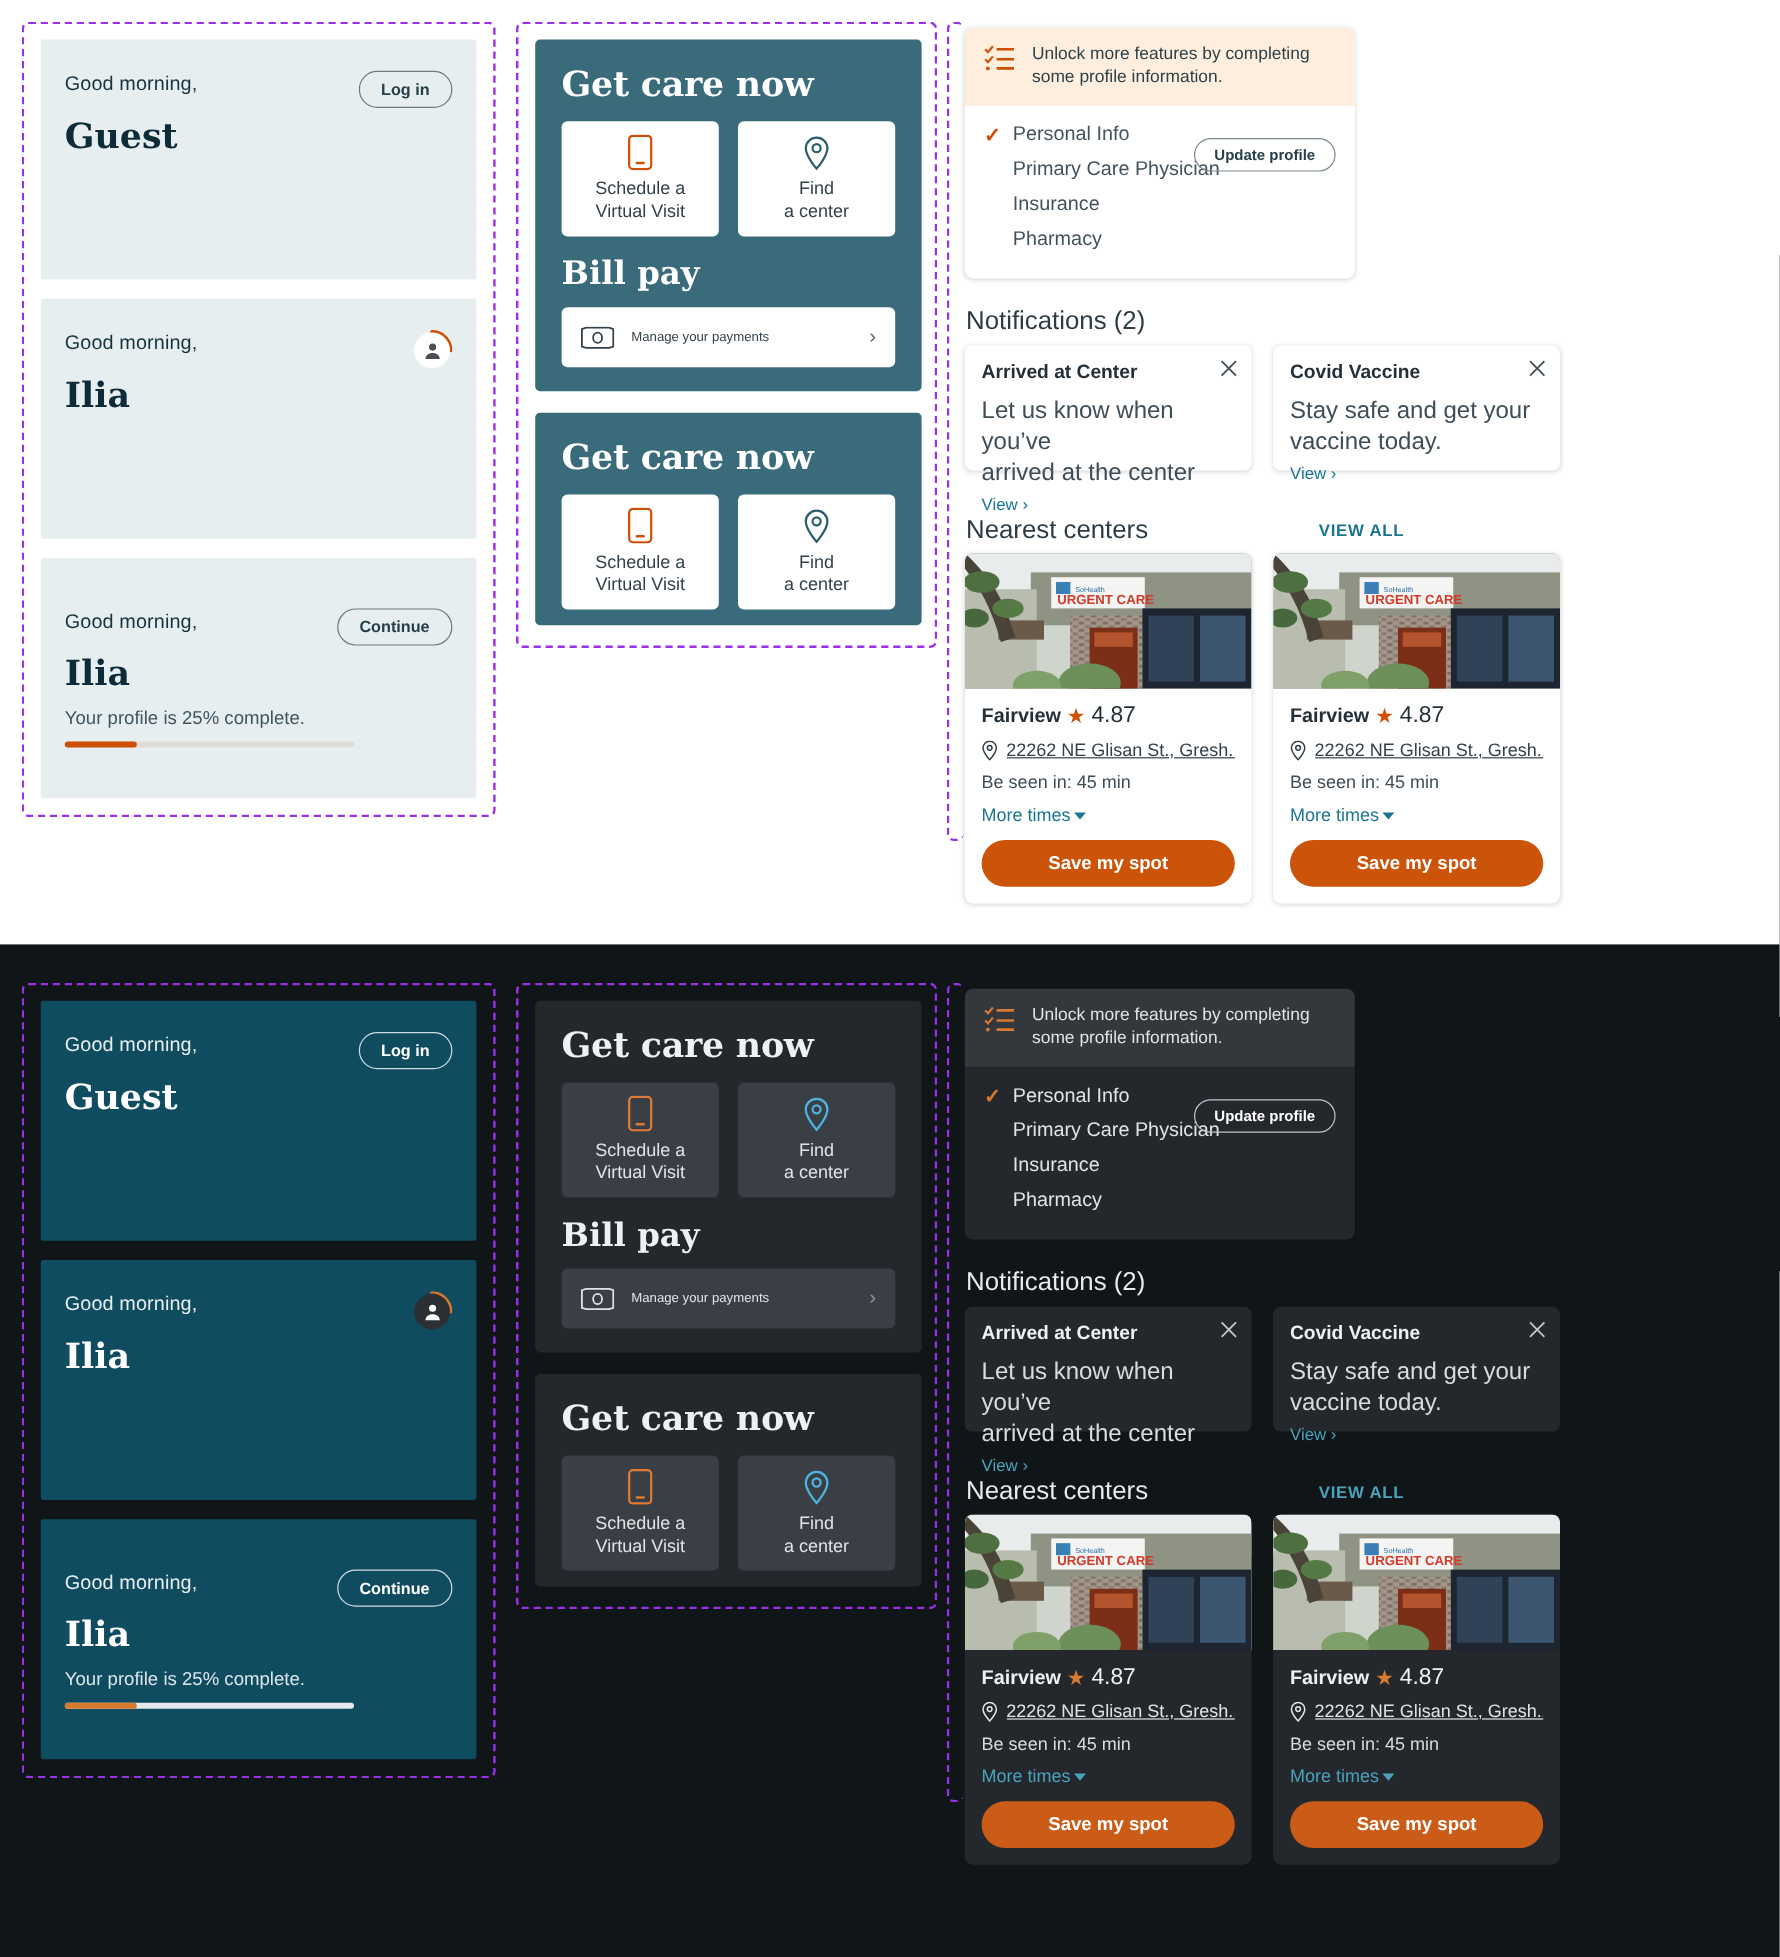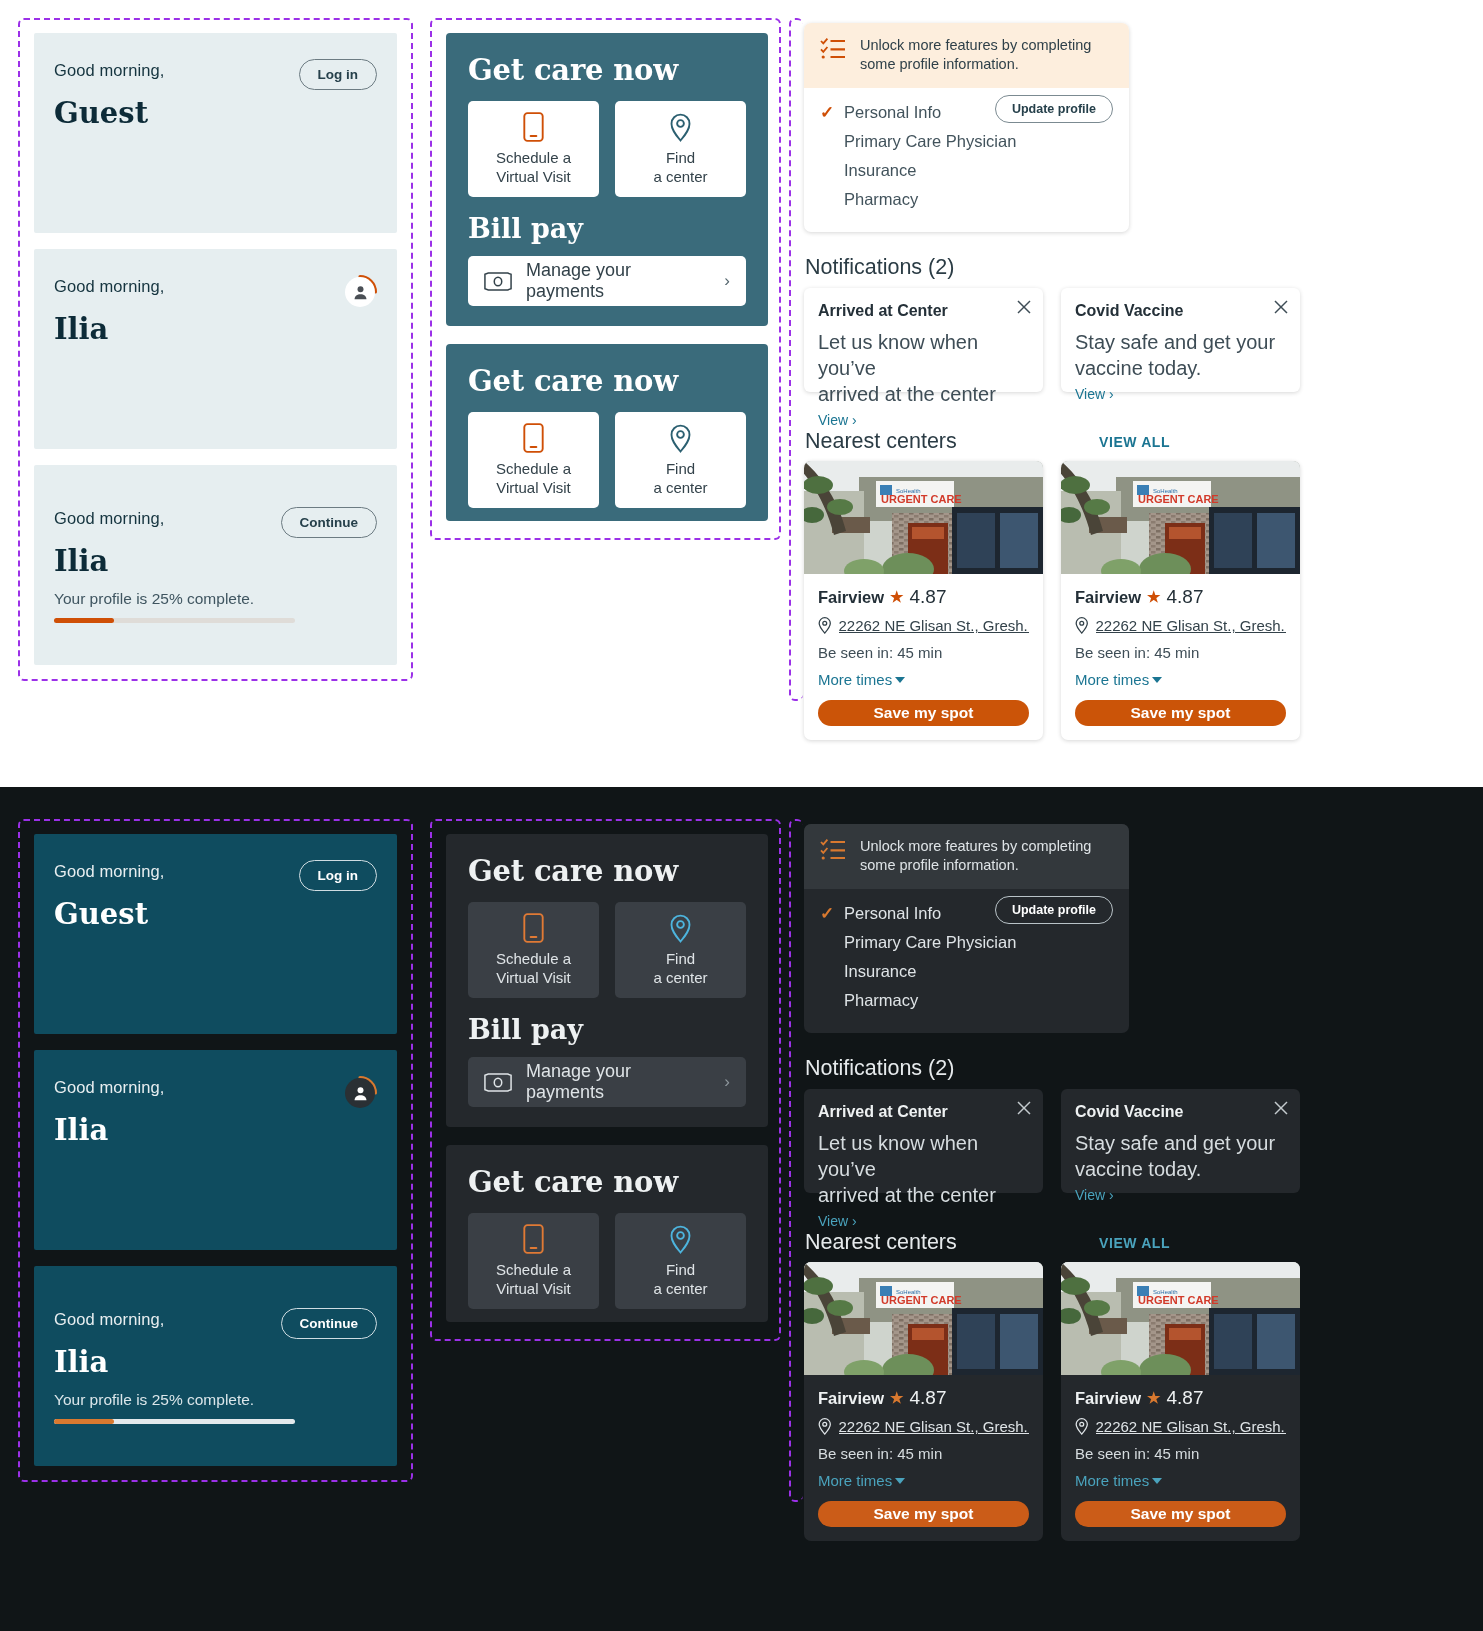--- a/index.html
+++ b/index.html
@@ -131,7 +131,7 @@
   .dark .check { color: #d9792f; }
   .check.blank { visibility: hidden; }
   .update-btn {
-    position: absolute; right: 16px; top: 7px;
+    position: absolute; right: 16px; top: 27px;
     border-radius: 999px; padding: 6px 16px; font-size: 12.5px; font-weight: 700;
     background: transparent; cursor: pointer;
   }

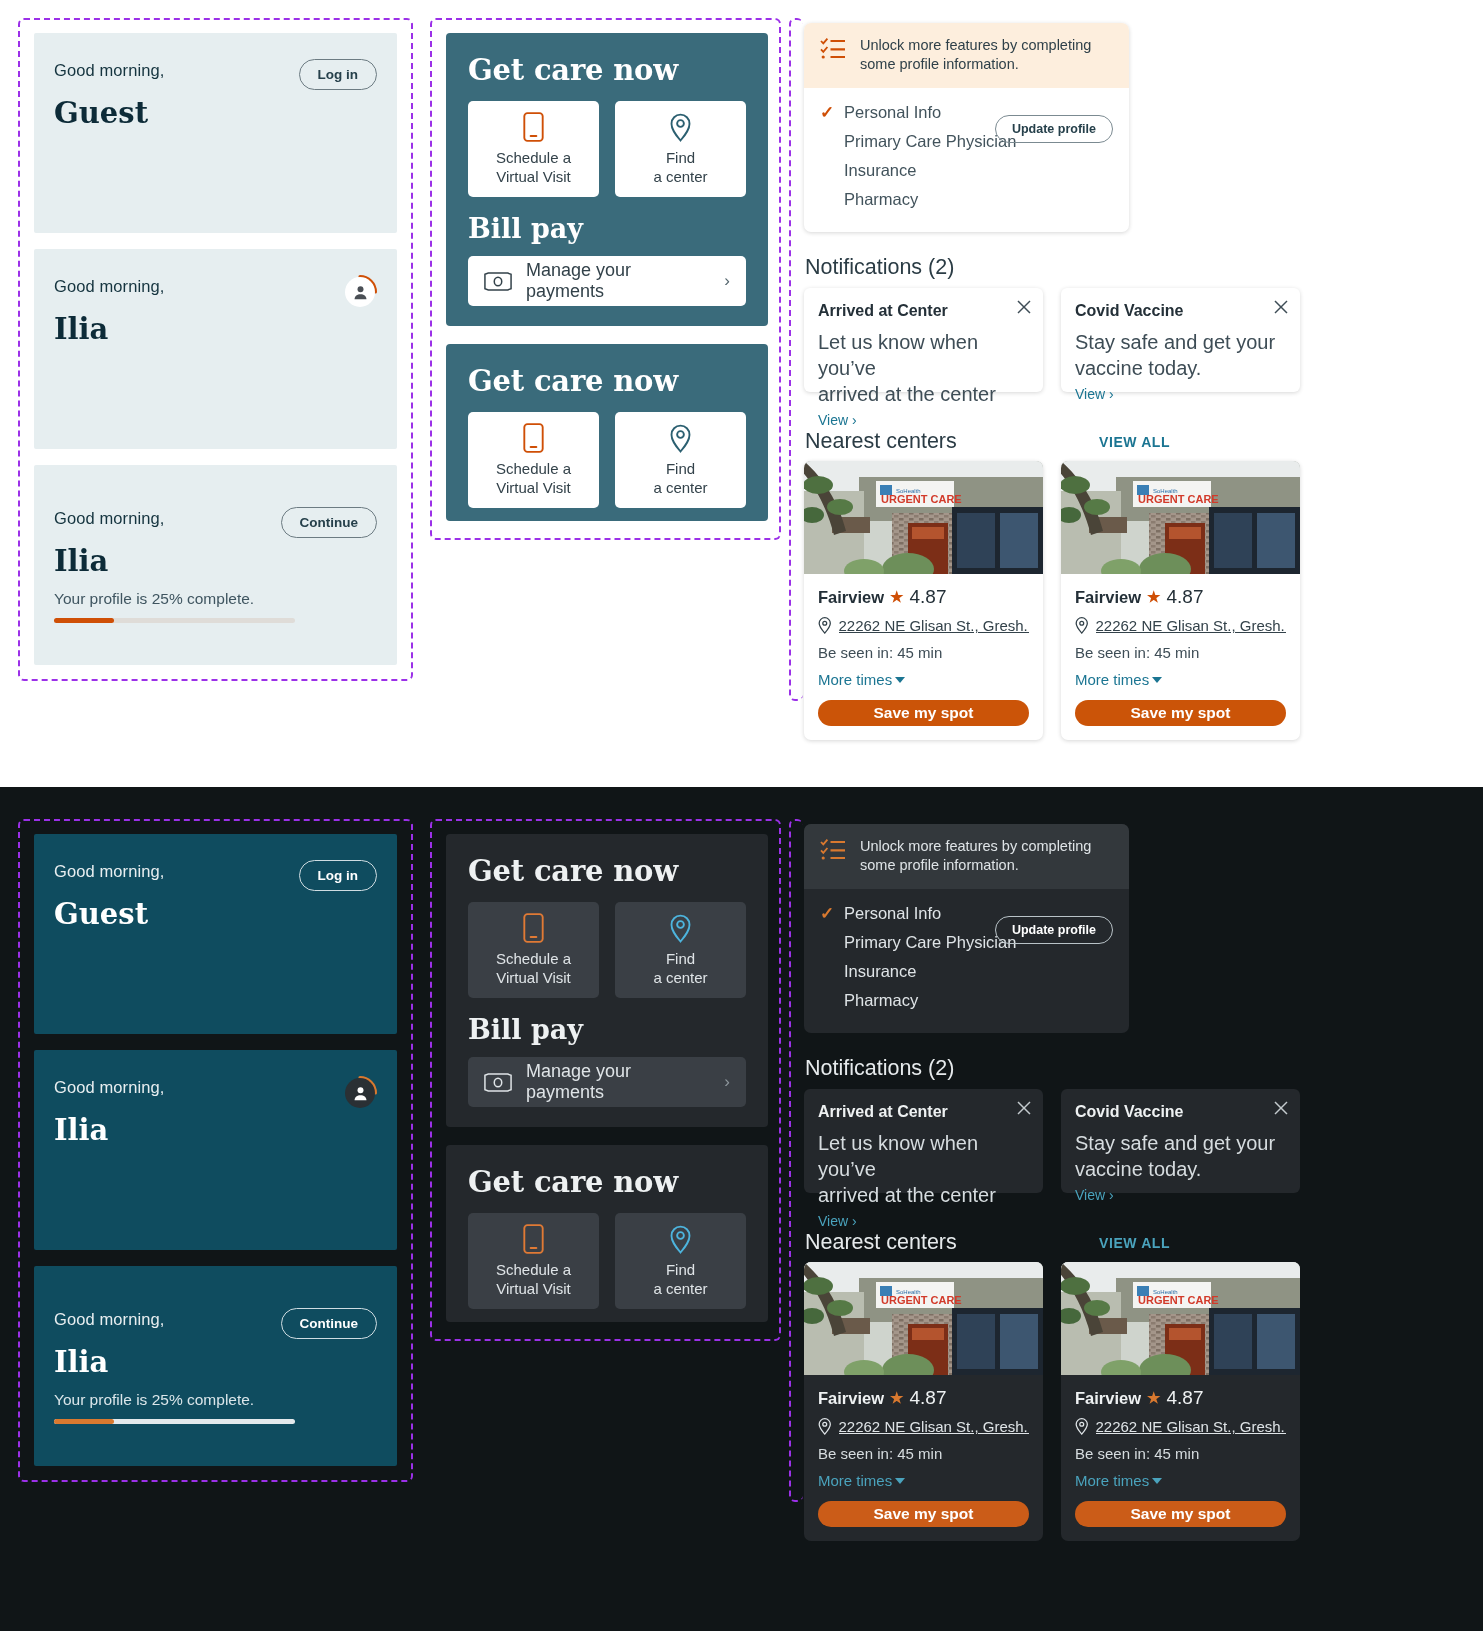--- a/index.html
+++ b/index.html
@@ -102,7 +102,7 @@
   }
   .light .bill-row { background: #ffffff; }
   .dark  .bill-row { background: #3a3f45; }
-  .bill-label { font-size: 18px; flex: 1; }
+  .bill-label { font-size: 11px; flex: 1; }
   .light .bill-label { color: #33424a; }
   .dark  .bill-label { color: #dfe4e7; }
   .chev { font-size: 17px; }

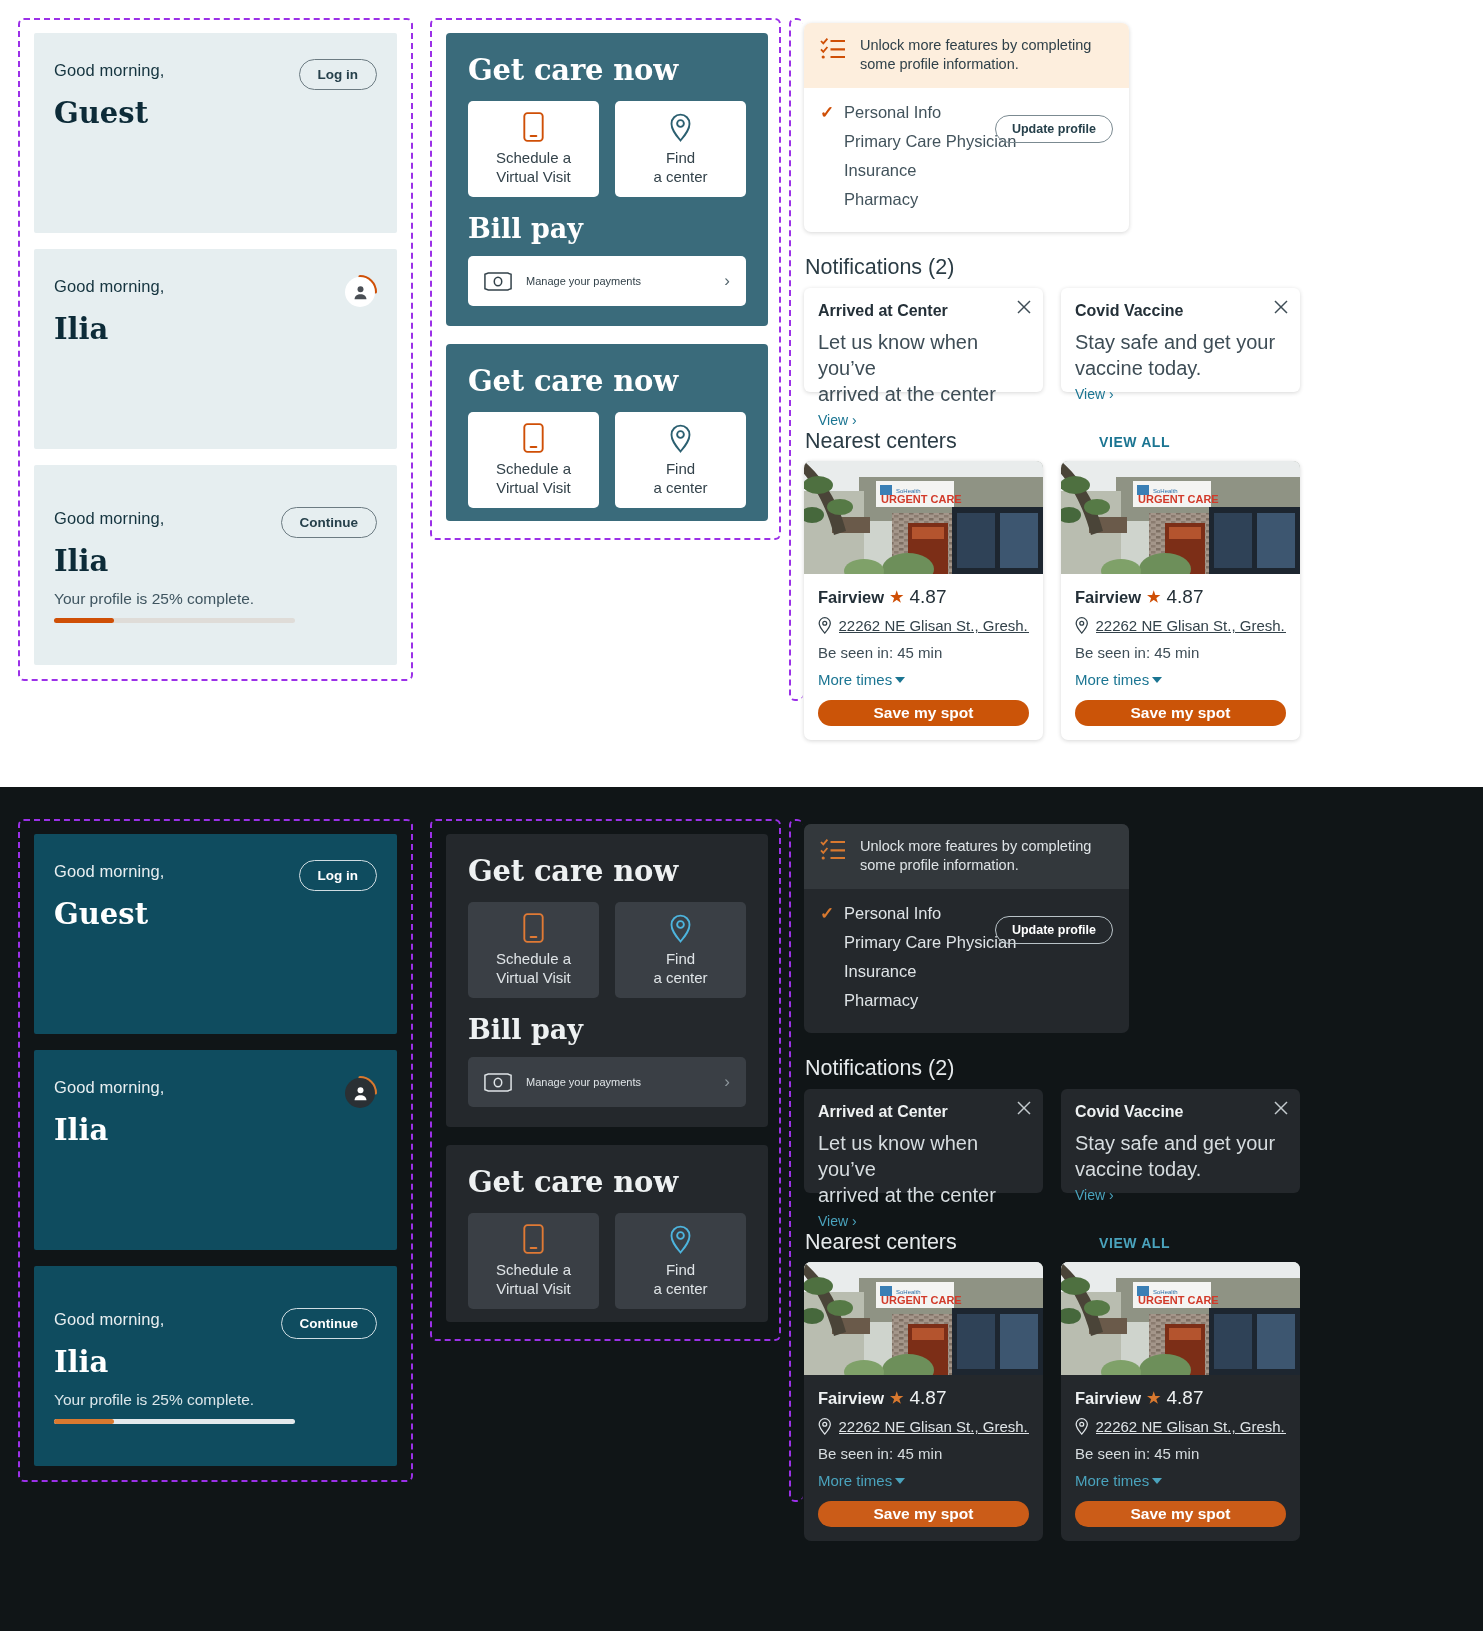--- a/index.html
+++ b/index.html
@@ -190,7 +190,7 @@
   .dark  .more-times { color: #4aa3bd; }
   .caret { width: 0; height: 0; border-left: 5px solid transparent; border-right: 5px solid transparent; border-top: 6px solid currentColor; }
   .save-btn {
-    margin-top: 12px; width: 100%; height: 26px; border: none; border-radius: 999px;
+    margin-top: 12px; width: 100%; height: 39px; border: none; border-radius: 999px;
     background: #cb5408; color: #ffffff; font-size: 15.5px; font-weight: 700; cursor: pointer;
     font-family: "Liberation Sans", sans-serif;
   }

